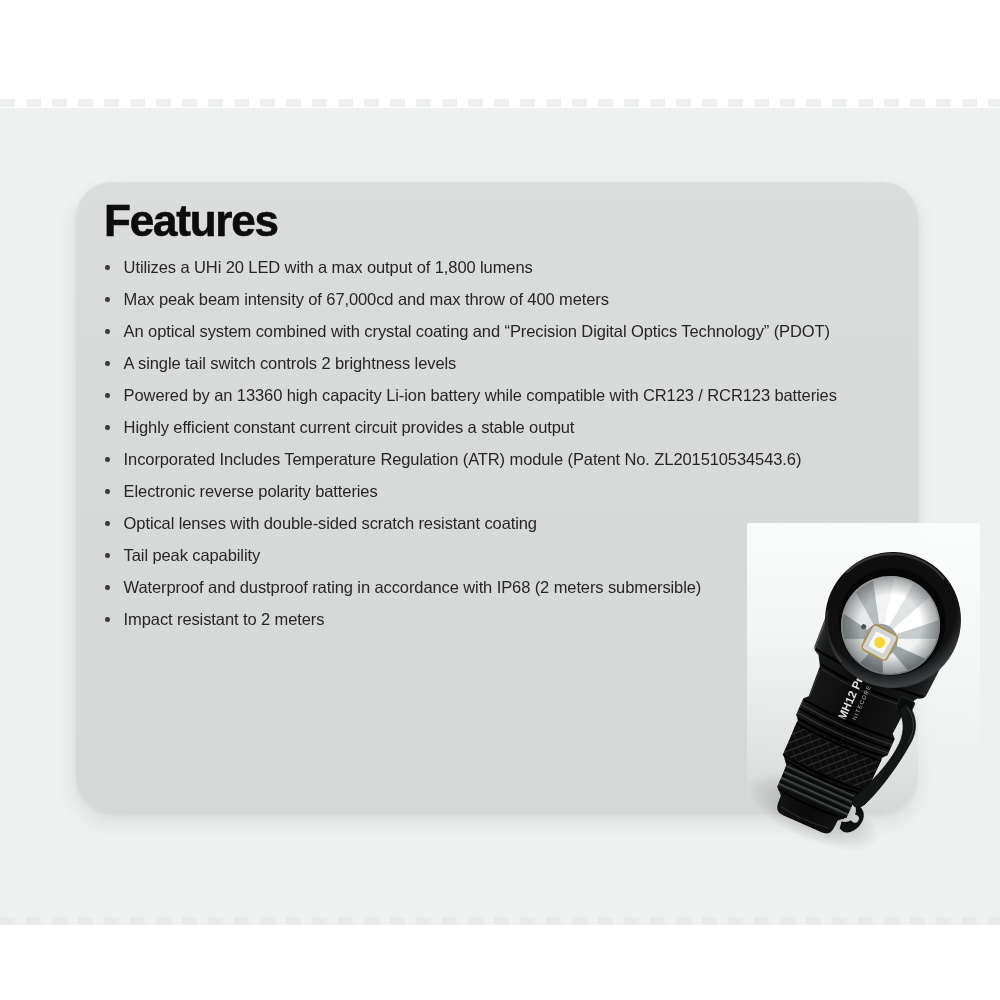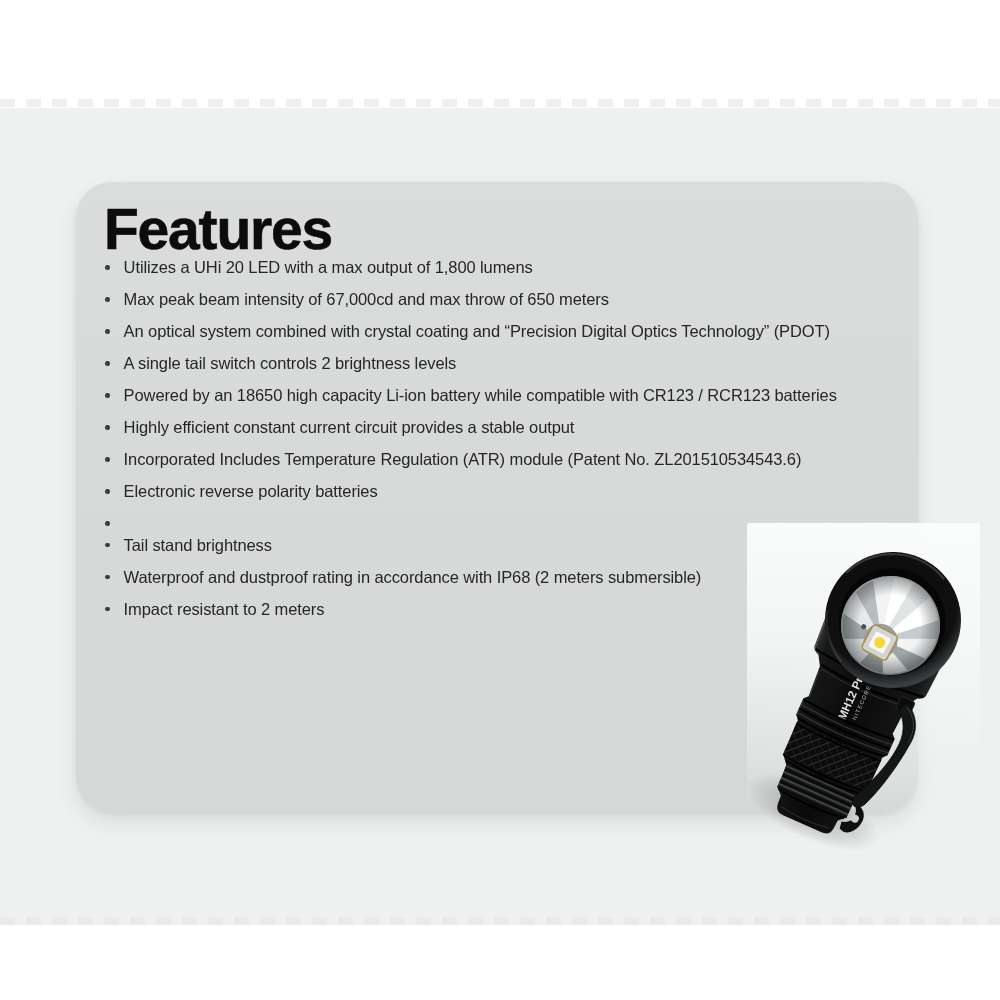--- a/index.html
+++ b/index.html
@@ -25,7 +25,7 @@
           box-shadow:0 10px 20px rgba(90,95,95,.14), 0 2px 4px rgba(90,95,95,.08); }
 
   .card h1 { position:absolute; left:28px; top:14px;
-             font-size:57px; font-weight:700; letter-spacing:-1.2px;
+             font-size:44px; font-weight:700; letter-spacing:-1.2px;
              color:var(--title-color,#0c0c0c); -webkit-text-stroke:.6px var(--title-color,#0c0c0c); }
 
   ul.features { position:absolute; left:26px; top:73px; width:800px; list-style:none; }

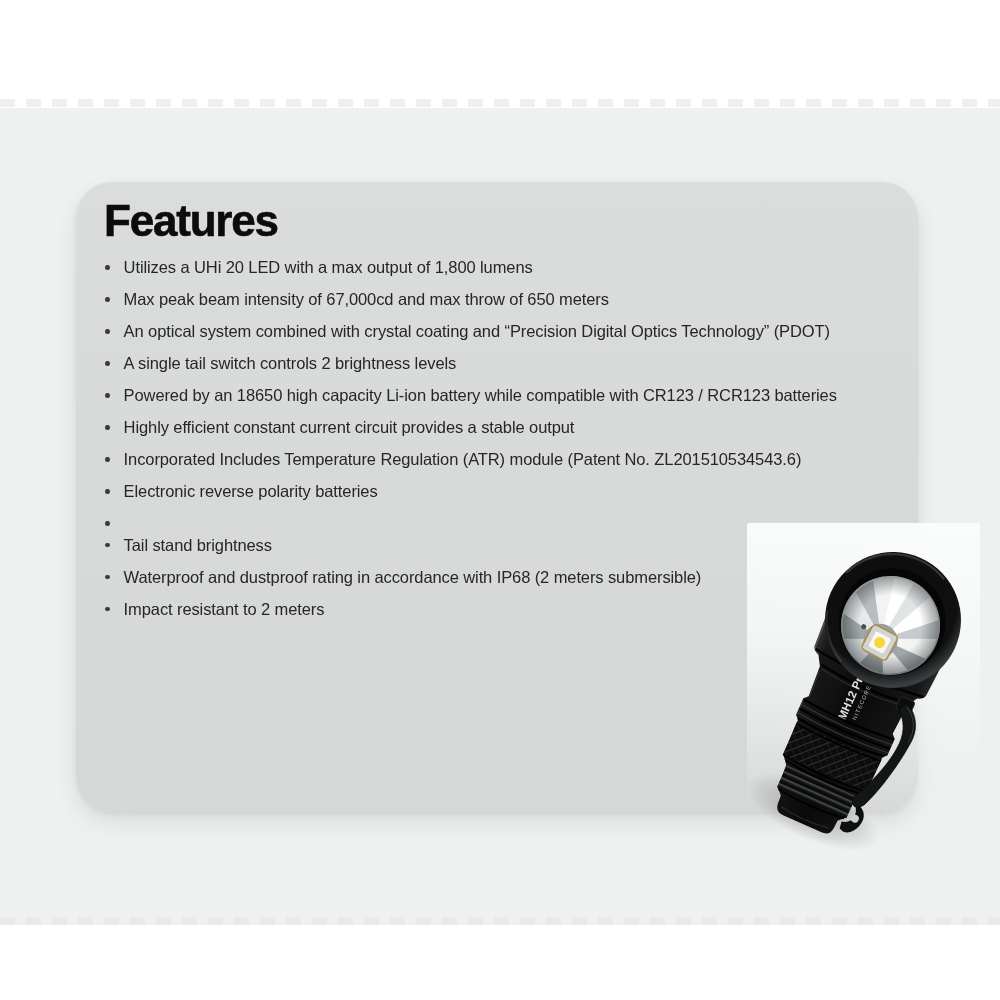--- a/index.html
+++ b/index.html
@@ -62,7 +62,7 @@
         </li>
         <li>
           <span class="dot"></span>
-          <span class="btext">Max peak beam intensity of 67,000cd and max throw of 650 meters</span>
+          <span class="btext">Max peak beam intensity of 67,000cd and max throw of 400 meters</span>
         </li>
         <li>
           <span class="dot"></span>

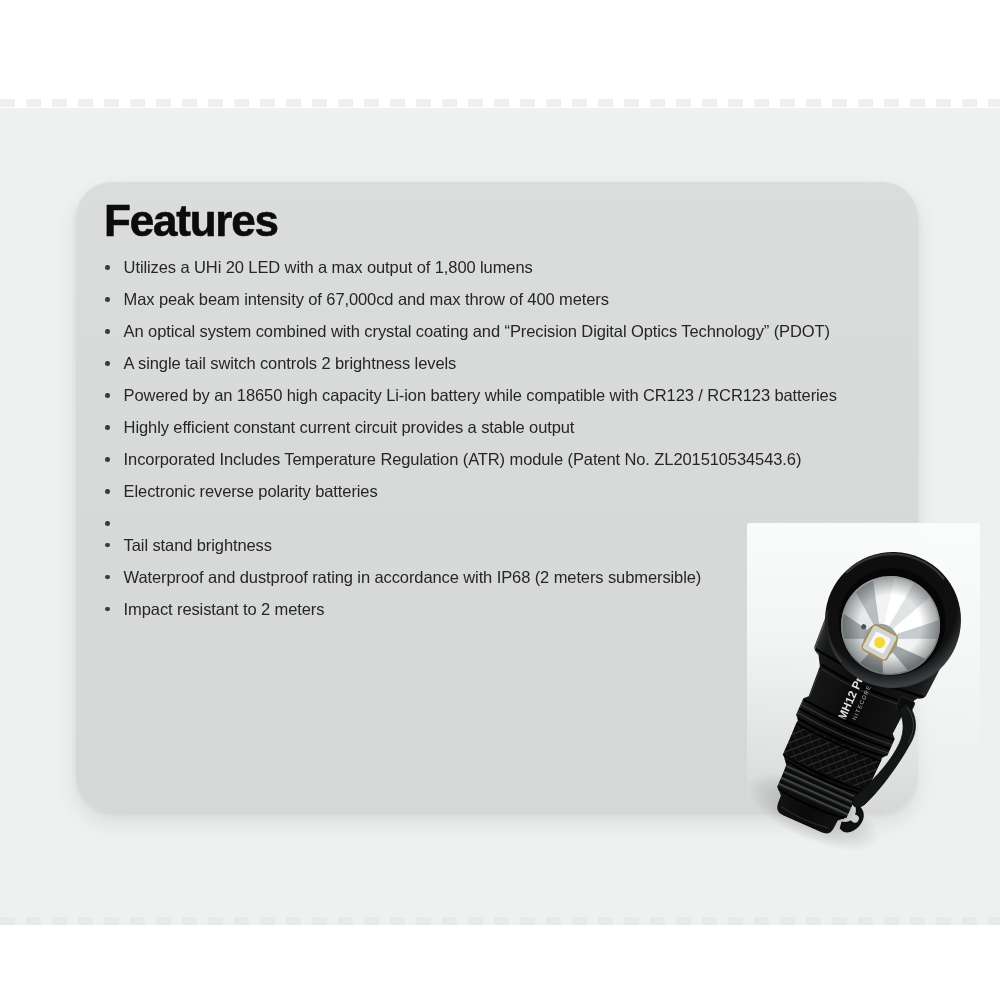--- a/index.html
+++ b/index.html
@@ -74,7 +74,7 @@
         </li>
         <li>
           <span class="dot"></span>
-          <span class="btext">Powered by an 18650 high capacity Li-ion battery while compatible with CR123 / RCR123 batteries</span>
+          <span class="btext">Powered by an 13360 high capacity Li-ion battery while compatible with CR123 / RCR123 batteries</span>
         </li>
         <li>
           <span class="dot"></span>

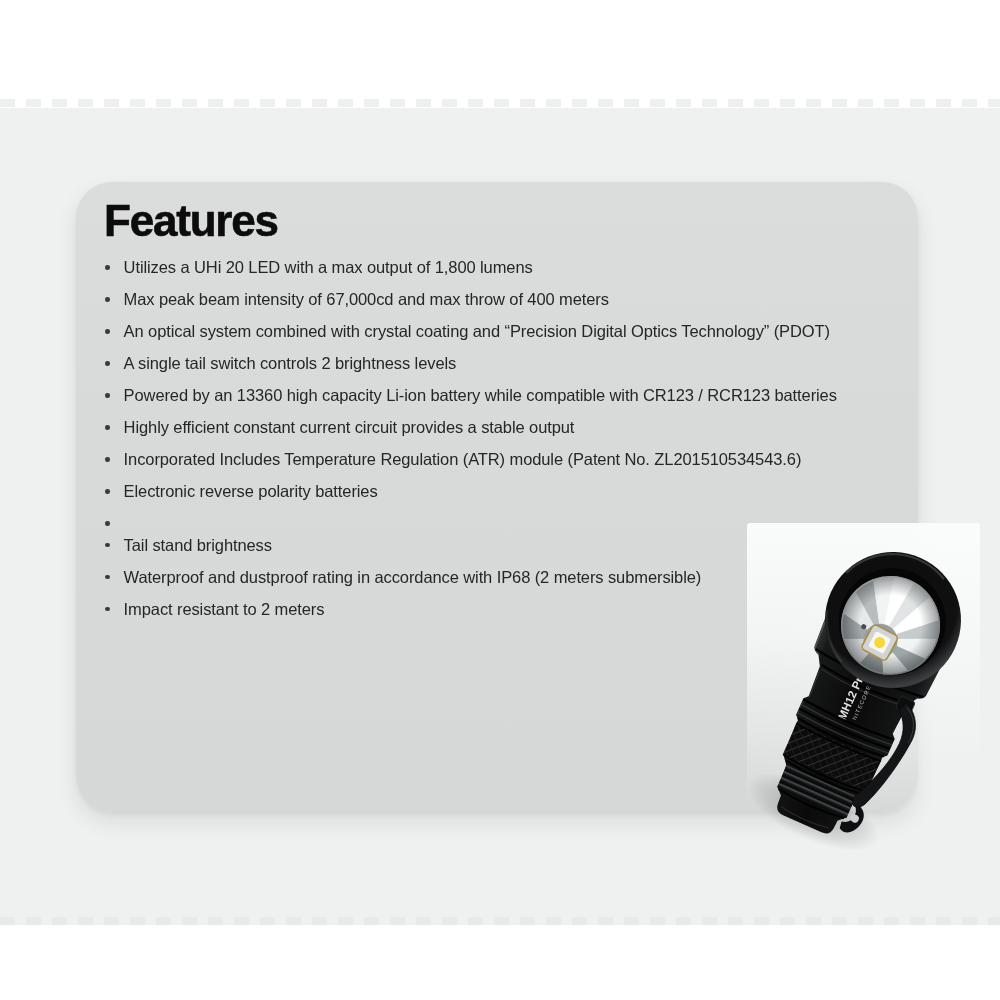--- a/index.html
+++ b/index.html
@@ -90,6 +90,7 @@
         </li>
         <li>
           <span class="dot"></span>
+          <span class="btext">Optical lenses with double-sided scratch resistant coating</span>
         </li>
         <li>
           <span class="dot"></span>

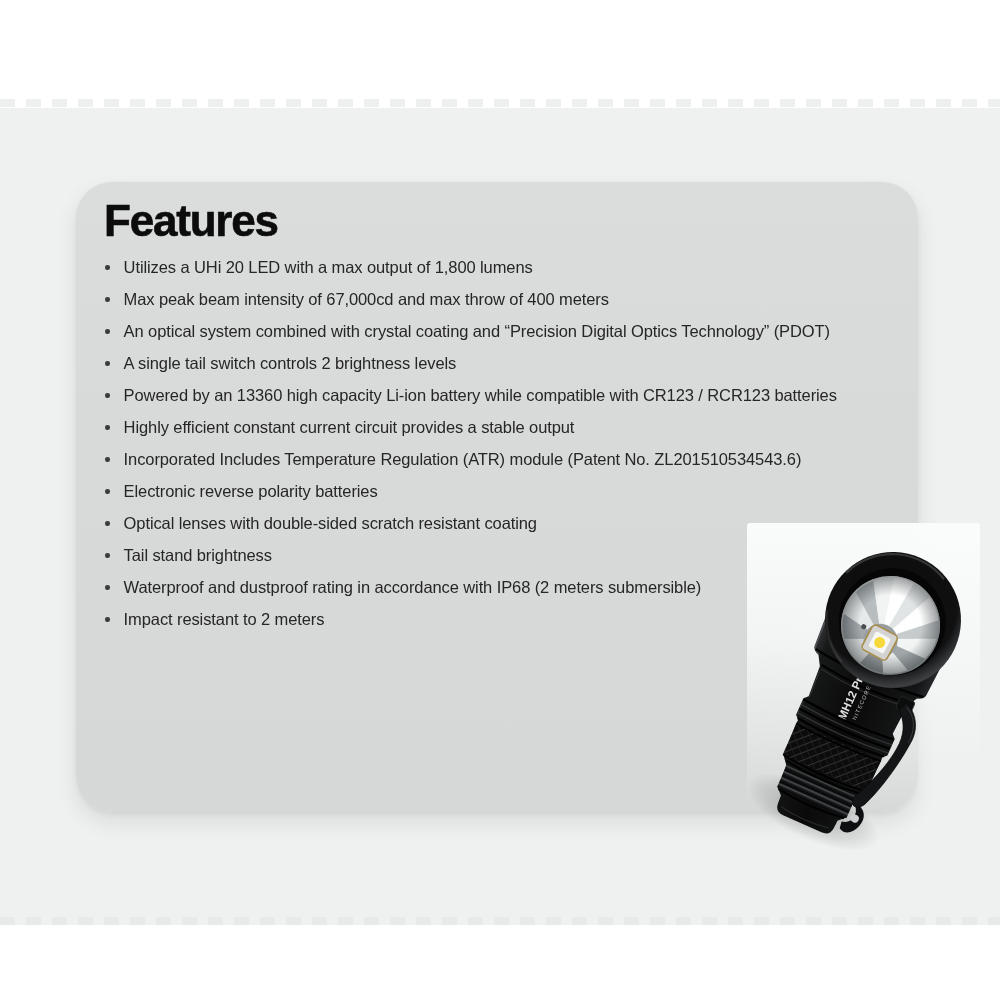--- a/index.html
+++ b/index.html
@@ -94,7 +94,7 @@
         </li>
         <li>
           <span class="dot"></span>
-          <span class="btext">Tail stand brightness</span>
+          <span class="btext">Tail peak capability</span>
         </li>
         <li>
           <span class="dot"></span>

